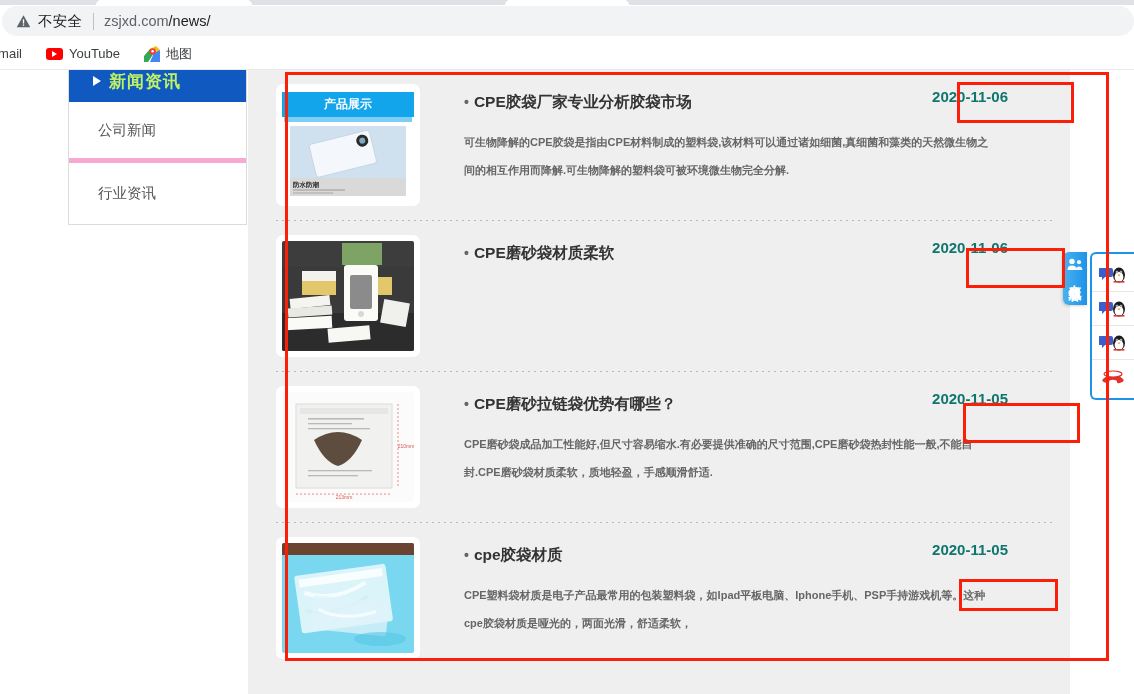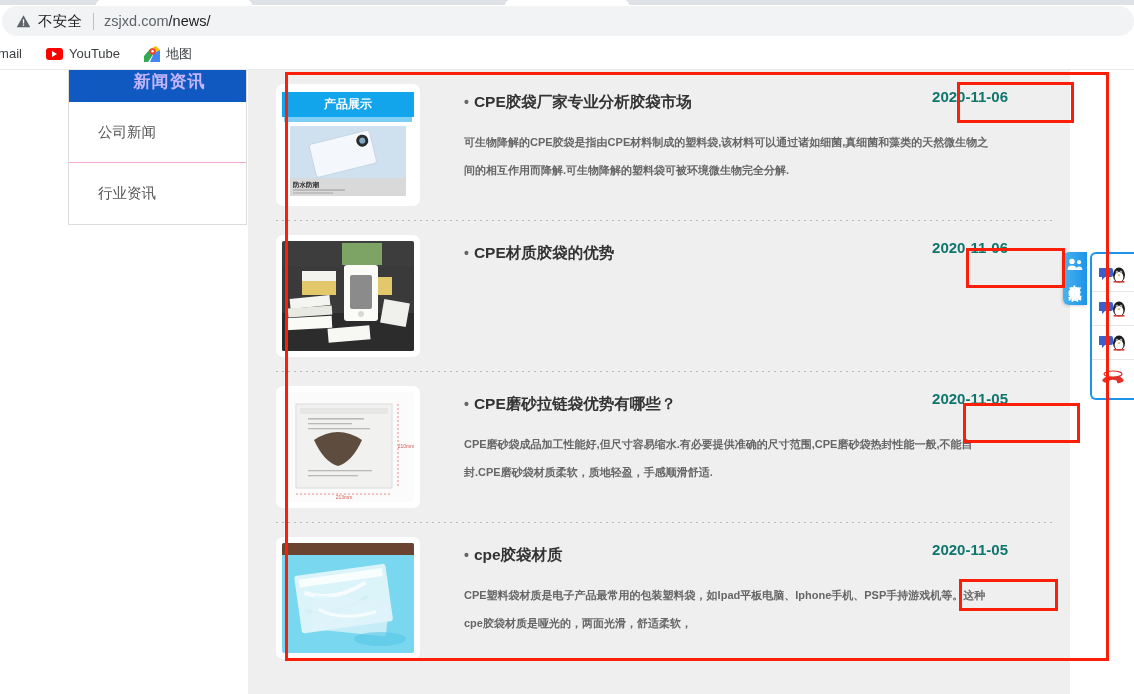--- a/index.html
+++ b/index.html
@@ -74,9 +74,9 @@
     border:1px solid #dcdcdc; border-top:none;
   }
   .side-head {
-    height:42px; background:#1059c0; color:#c4b5fd;
+    height:42px; background:#1059c0; color:#bef264;
     display:flex; align-items:center; padding-left:24px;
-    font-size:17px; font-weight:bold; letter-spacing:1px;flex-direction:column;
+    font-size:17px; font-weight:bold; letter-spacing:1px;
   }
   .side-head .tri {
     width:0;height:0;border-left:8px solid #ffffff;

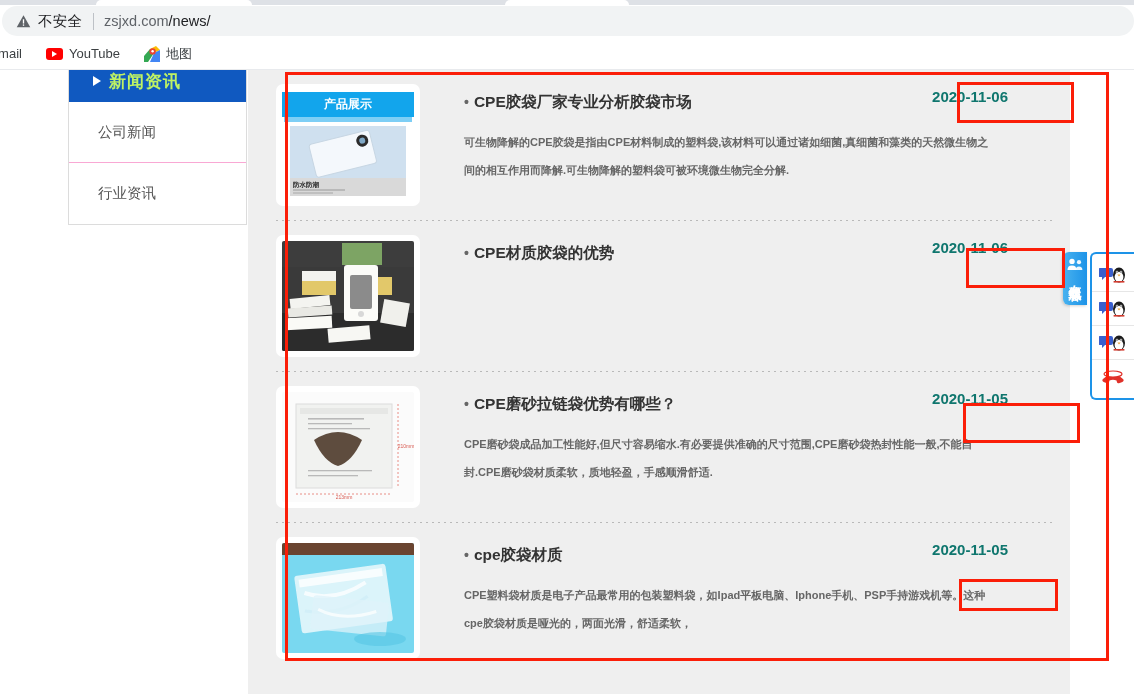--- a/index.html
+++ b/index.html
@@ -85,7 +85,7 @@
   }
   .side-item {
     height:61px; display:flex; align-items:center; padding-left:29px;
-    font-size:14.5px; color:#555555; border-bottom:1px solid #f9a8d4;
+    font-size:14.5px; color:#555555; border-bottom:5px solid #f9a8d4;
     background:#ffffff;
   }
   .side-item:last-child { border-bottom:none; }

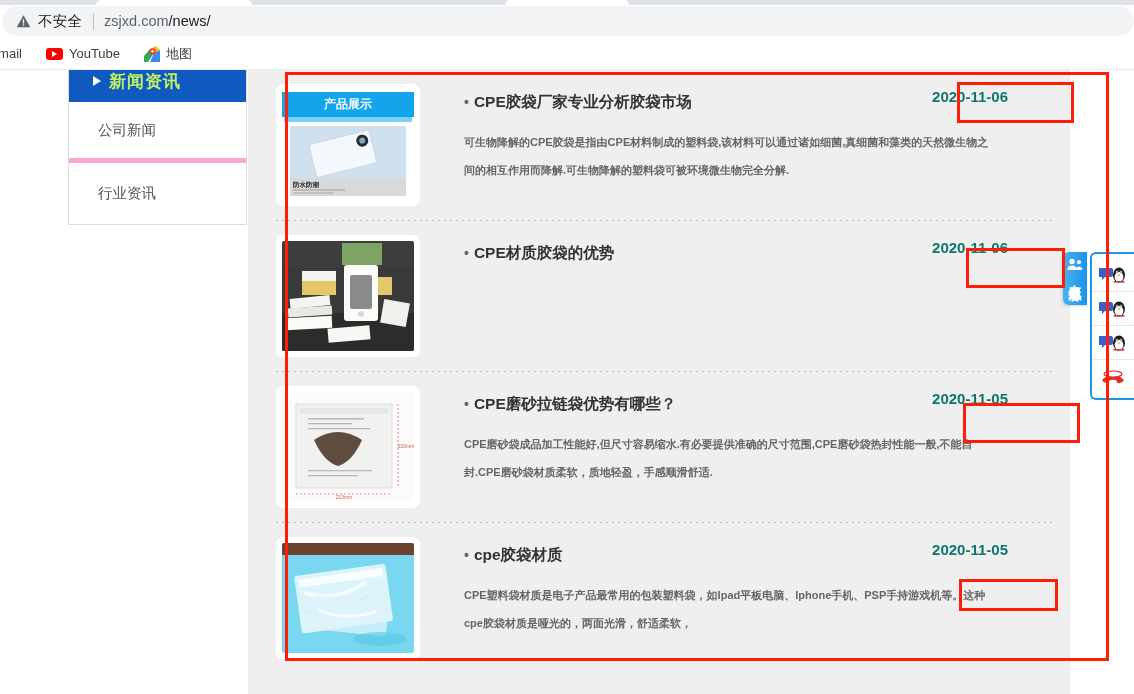--- a/index.html
+++ b/index.html
@@ -270,7 +270,7 @@
           </div>
         </div>
         <div class="news-body">
-          <div class="news-title"><span class="dot">•</span><span>CPE材质胶袋的优势</span></div>
+          <div class="news-title"><span class="dot">•</span><span>CPE磨砂袋材质柔软</span></div>
           <div class="news-date">2020-11-06</div>
         </div>
       </div>

